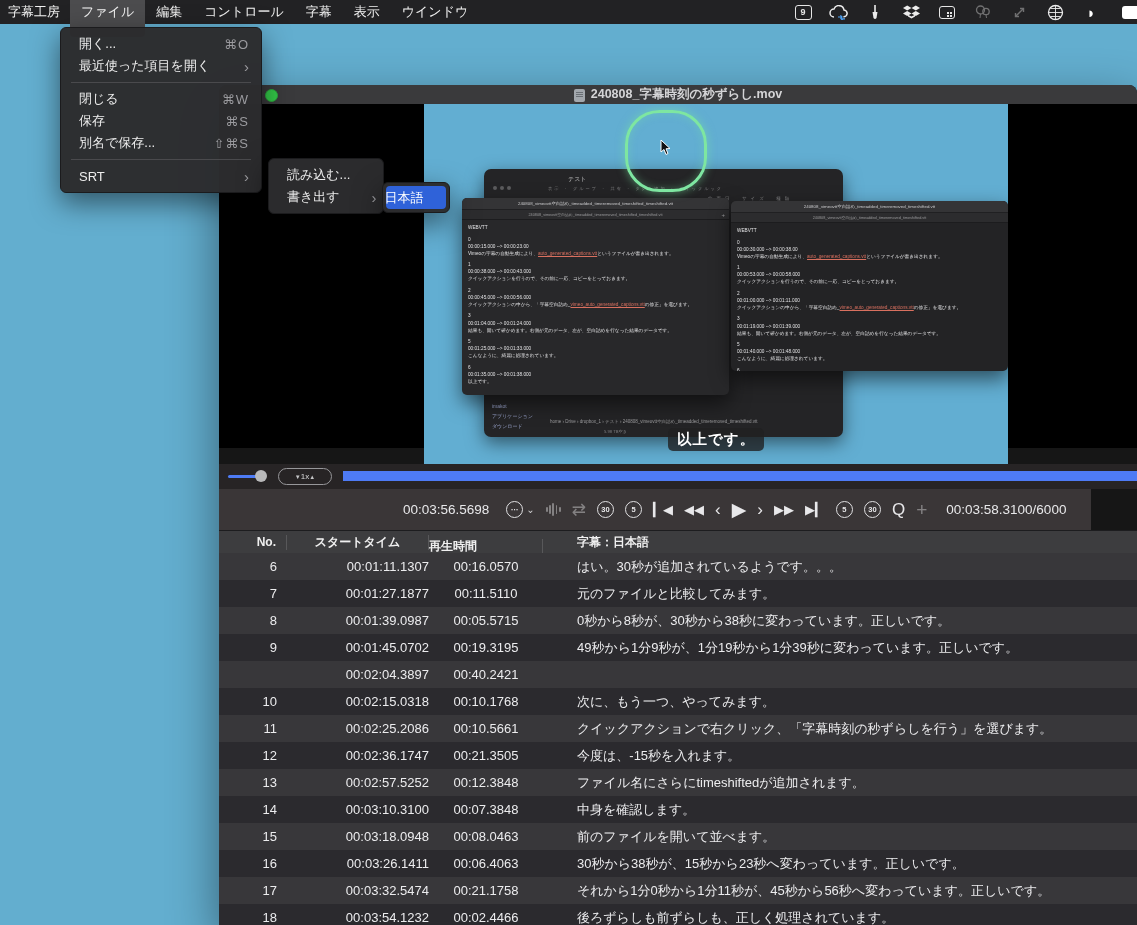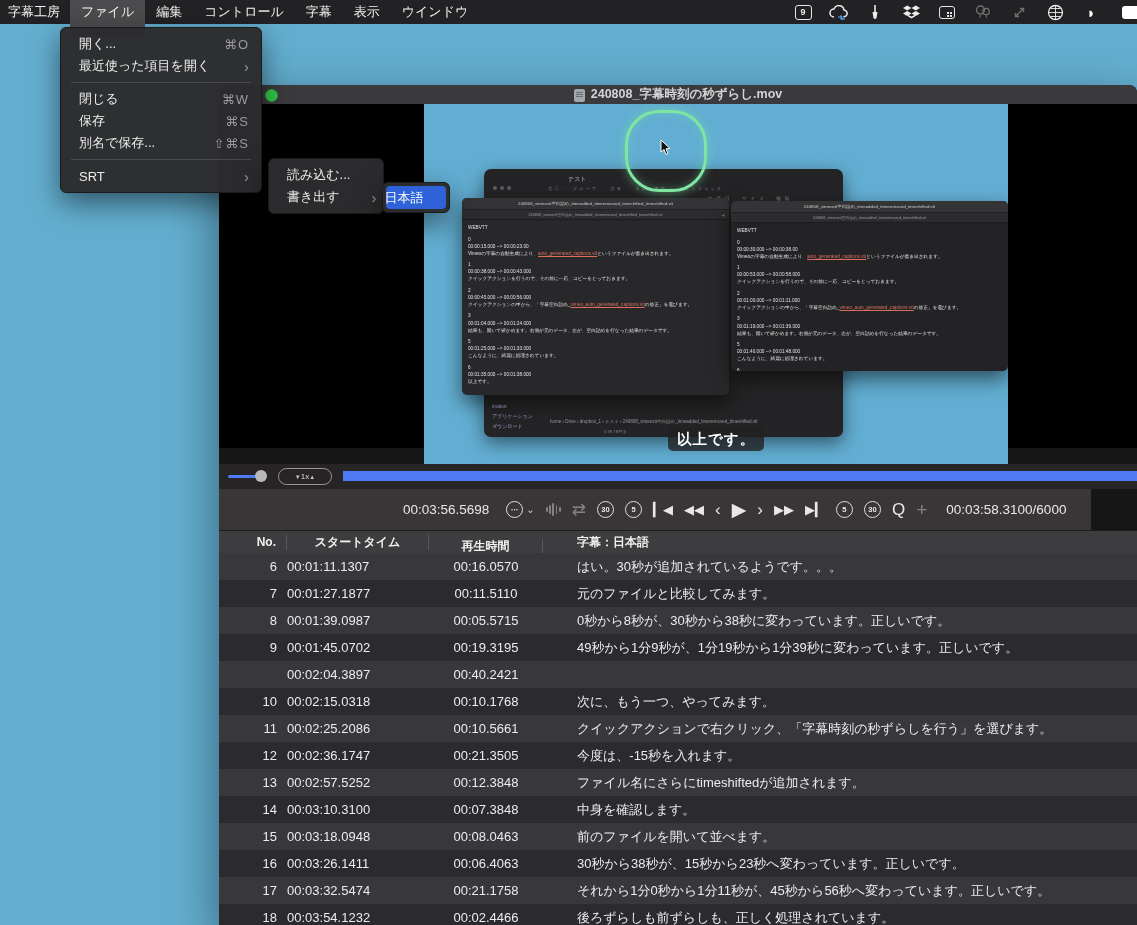--- a/index.html
+++ b/index.html
@@ -117,7 +117,7 @@
   .tbl-header .h{height:15px;line-height:15px;}
   .h-no{text-align:right;padding-right:10px;border-right:1px solid #58585a;}
   .h-start{text-align:center;border-right:1px solid #58585a;}
-  .h-dur{text-align:center;border-right:1px solid #58585a;margin-top:8px;}
+  .h-dur{text-align:left;border-right:1px solid #58585a;margin-top:8px;}
   .h-text{padding-left:34px;}
   .tbl-rows{position:absolute;left:0;top:468px;width:918px;}
   .trow{height:27px;display:grid;grid-template-columns:68px 142px 114px 1fr;align-items:center;

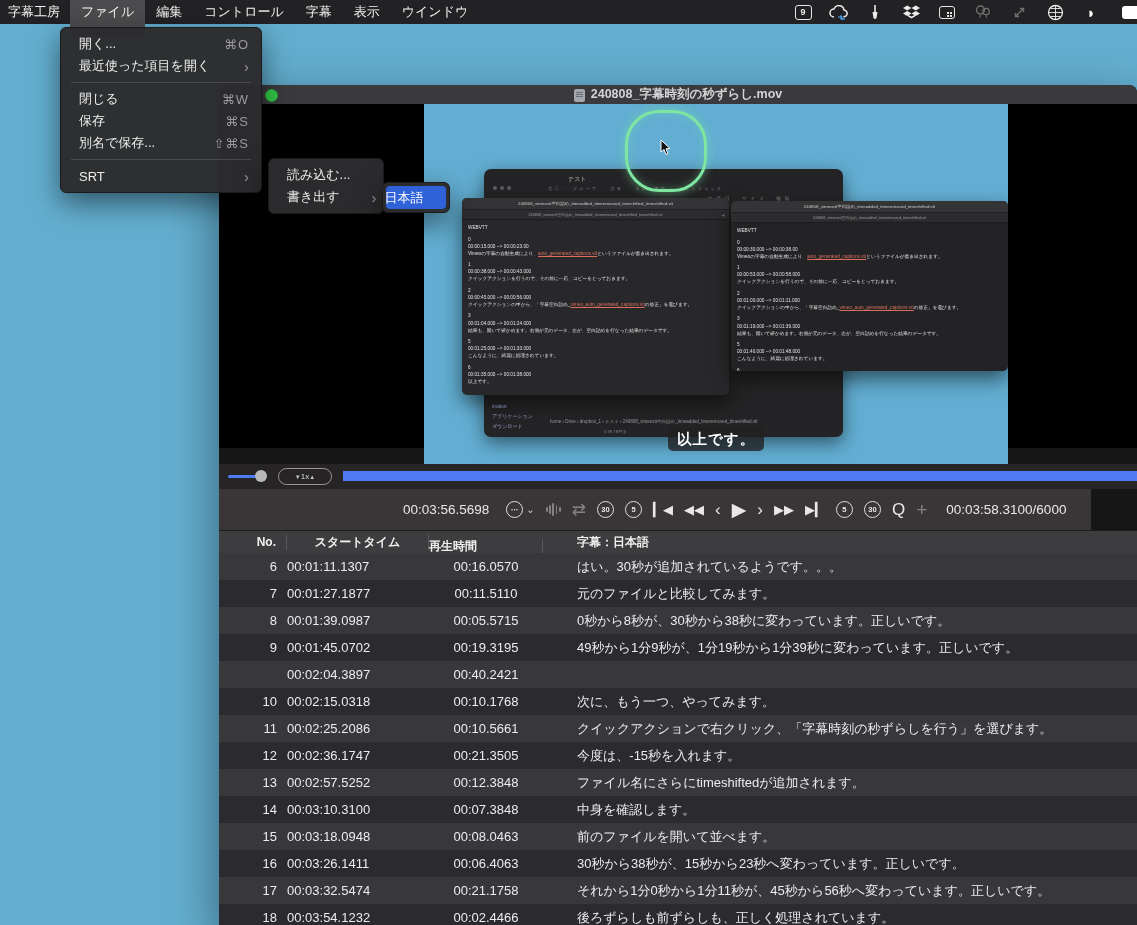--- a/index.html
+++ b/index.html
@@ -125,7 +125,7 @@
   .trow:nth-child(odd){background:#38373a;}
   .trow:nth-child(even){background:#2b2a2e;}
   .c-no{text-align:right;padding-right:10px;}
-  .c-start{text-align:left;}
+  .c-start{text-align:right;}
   .c-dur{text-align:center;}
   .c-text{padding-left:34px;white-space:nowrap;overflow:hidden;}
 </style>

